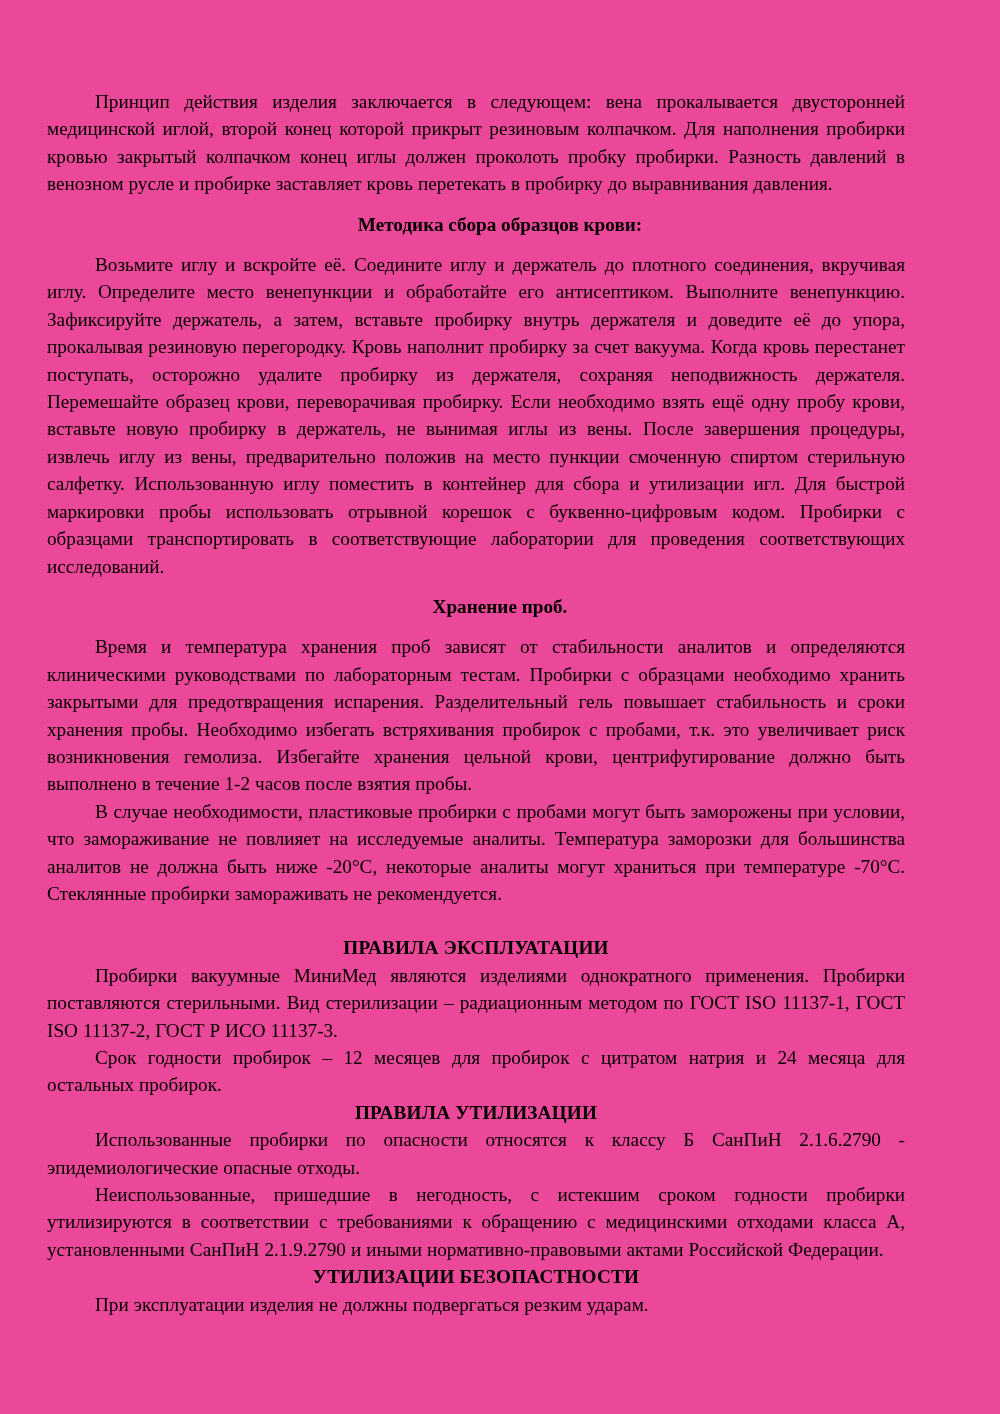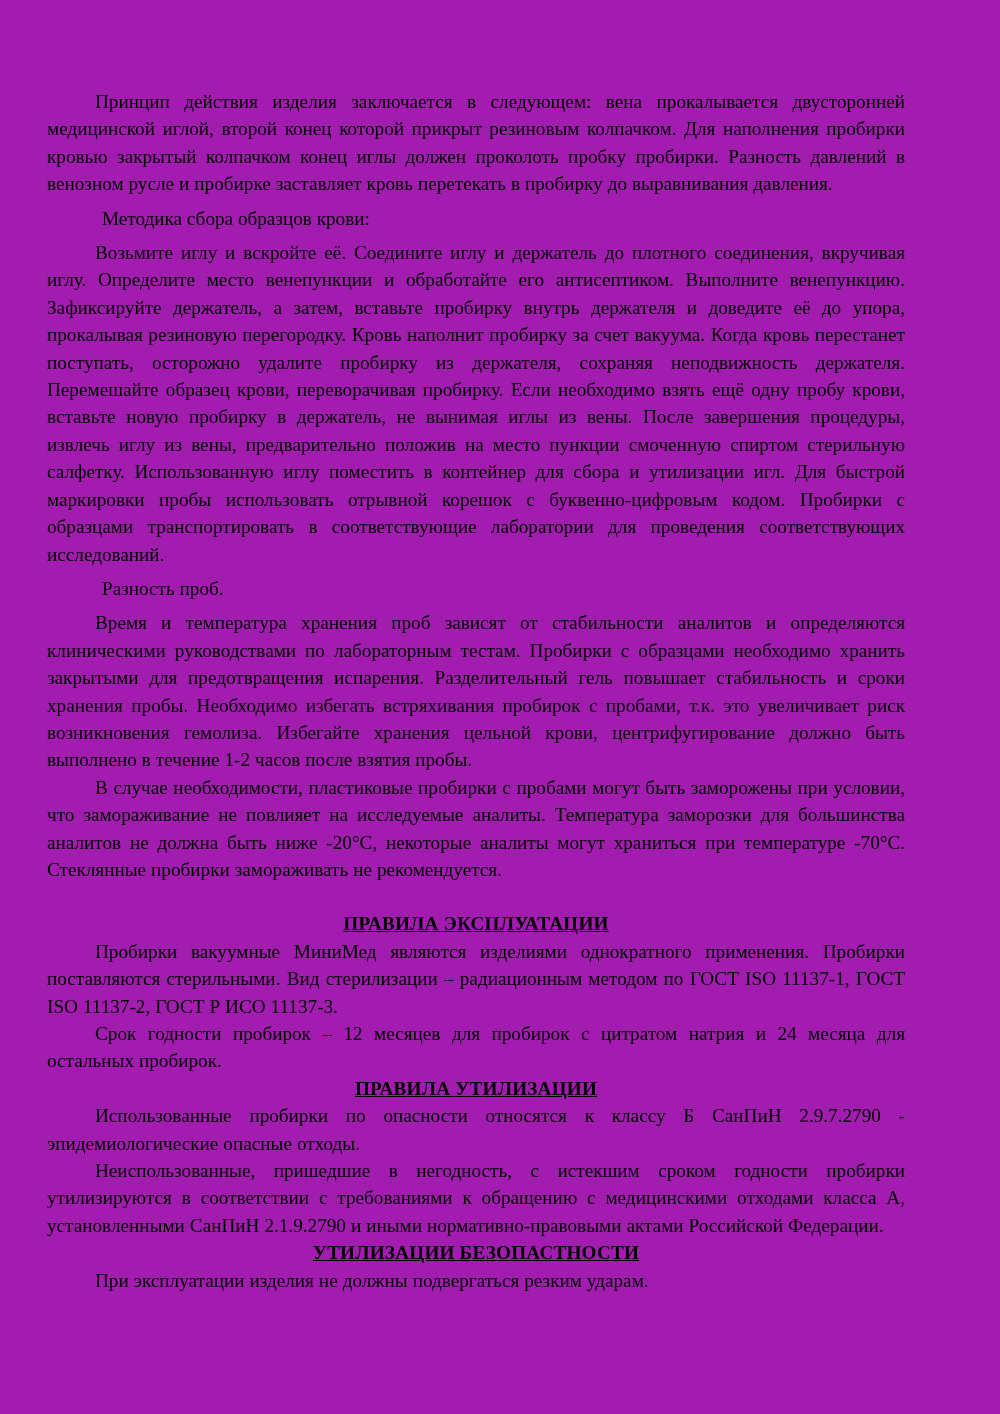--- a/index.html
+++ b/index.html
@@ -13,7 +13,7 @@
     width: 1000px;
     height: 1414px;
     margin: 0 auto;
-    background: #a21caf;
+    background: #ec4899;
     box-sizing: border-box;
     padding: 88px 95px 0 47px;
     font-family: "Liberation Serif", "DejaVu Serif", serif;

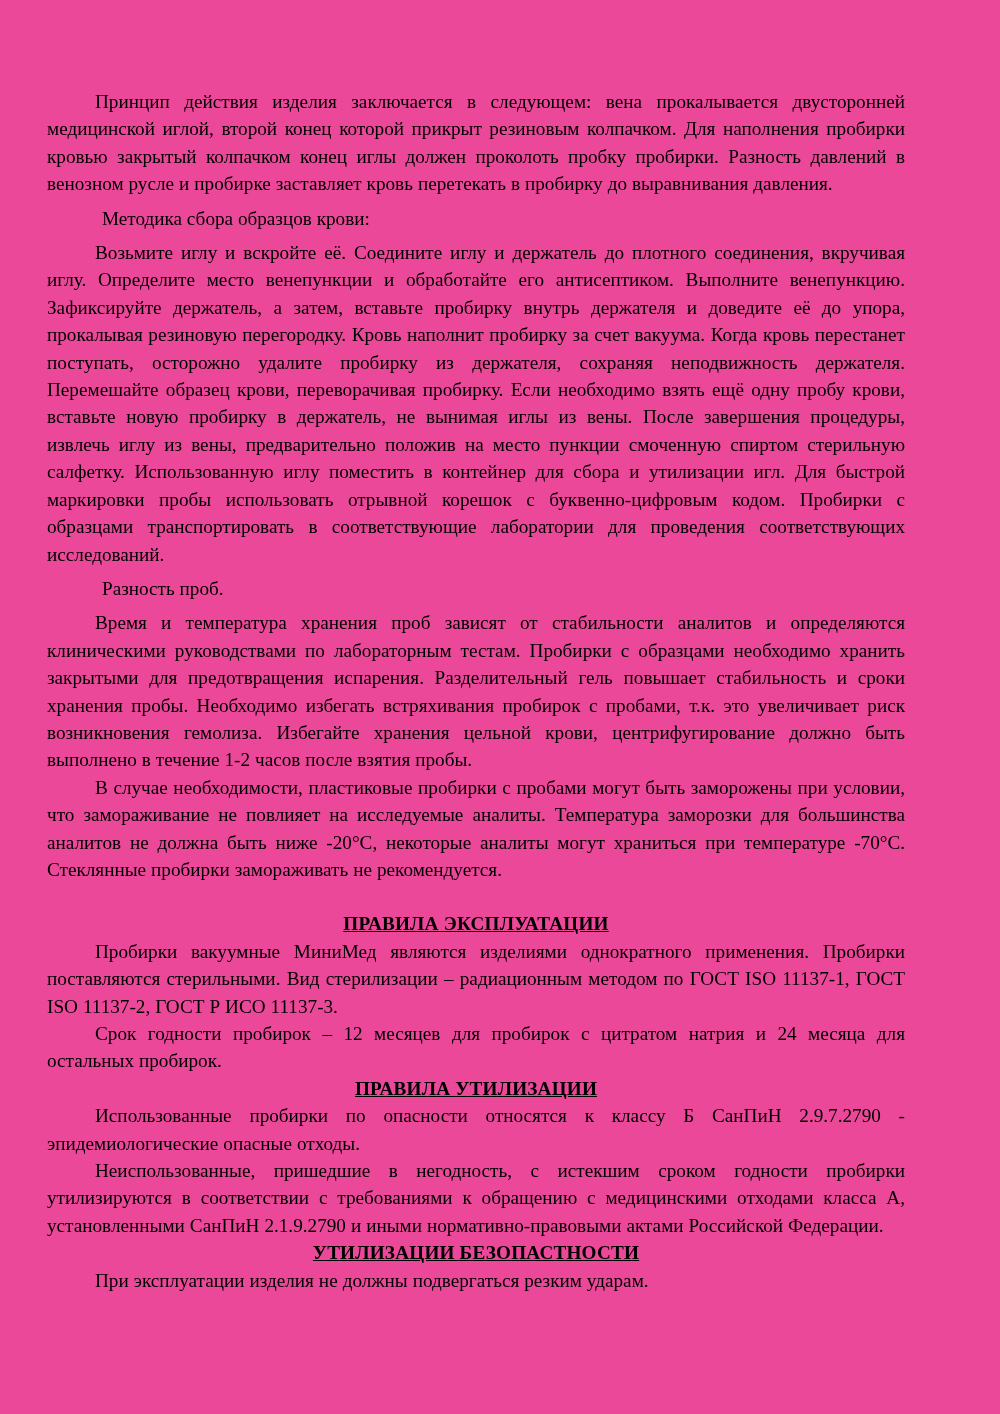--- a/index.html
+++ b/index.html
@@ -34,12 +34,12 @@
     word-spacing: 0.01em;
   }
   p.subhead {
-    margin: 7px;
+    margin: 13px;
     font-size: 19.2px;
     line-height: 27.4px;
     text-indent: 48px;
-    font-weight: normal;
-    text-align: left;
+    font-weight: bold;
+    text-align: center;
   }
   h2.section-heading {
     margin: 0;

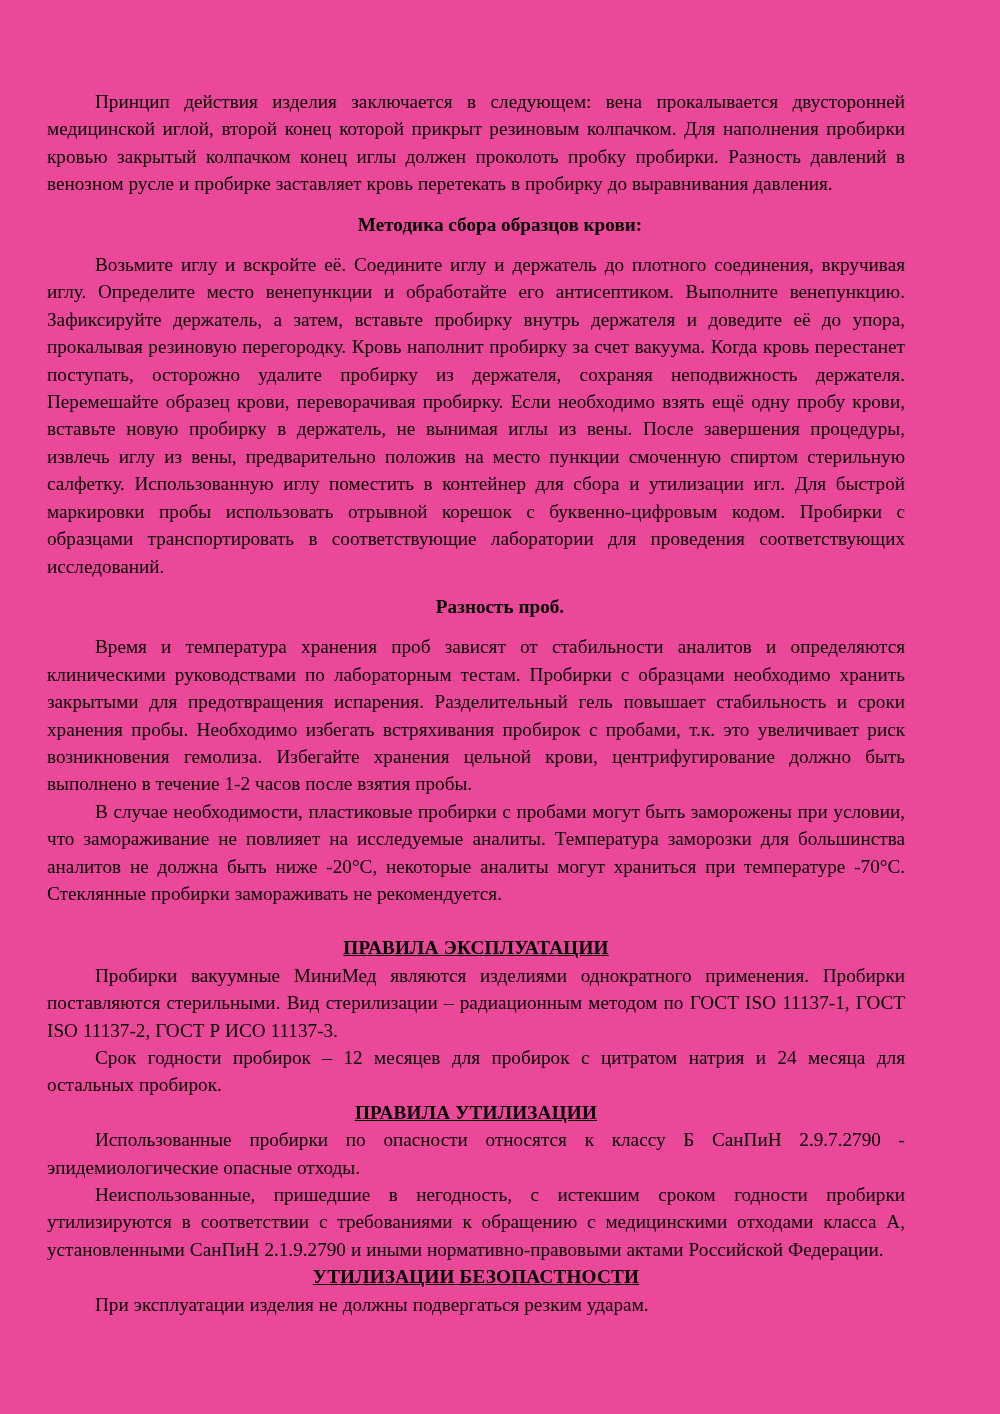--- a/index.html
+++ b/index.html
@@ -67,7 +67,7 @@
 
     <p class="para">Возьмите иглу и вскройте её. Соедините иглу и держатель до плотного соединения, вкручивая иглу. Определите место венепункции и обработайте его антисептиком. Выполните венепункцию. Зафиксируйте держатель, а затем, вставьте пробирку внутрь держателя и доведите её до упора, прокалывая резиновую перегородку. Кровь наполнит пробирку за счет вакуума. Когда кровь перестанет поступать, осторожно удалите пробирку из держателя, сохраняя неподвижность держателя. Перемешайте образец крови, переворачивая пробирку. Если необходимо взять ещё одну пробу крови, вставьте новую пробирку в держатель, не вынимая иглы из вены. После завершения процедуры, извлечь иглу из вены, предварительно положив на место пункции смоченную спиртом стерильную салфетку. Использованную иглу поместить в контейнер для сбора и утилизации игл. Для быстрой маркировки пробы использовать отрывной корешок с буквенно-цифровым кодом. Пробирки с образцами транспортировать в соответствующие лаборатории для проведения соответствующих исследований.</p>
 
-    <p class="subhead">Разность проб.</p>
+    <p class="subhead">Хранение проб.</p>
 
     <p class="para">Время и температура хранения проб зависят от стабильности аналитов и определяются клиническими руководствами по лабораторным тестам. Пробирки с образцами необходимо хранить закрытыми для предотвращения испарения. Разделительный гель повышает стабильность и сроки хранения пробы. Необходимо избегать встряхивания пробирок с пробами, т.к. это увеличивает риск возникновения гемолиза. Избегайте хранения цельной крови, центрифугирование должно быть выполнено в течение 1-2 часов после взятия пробы.</p>
 

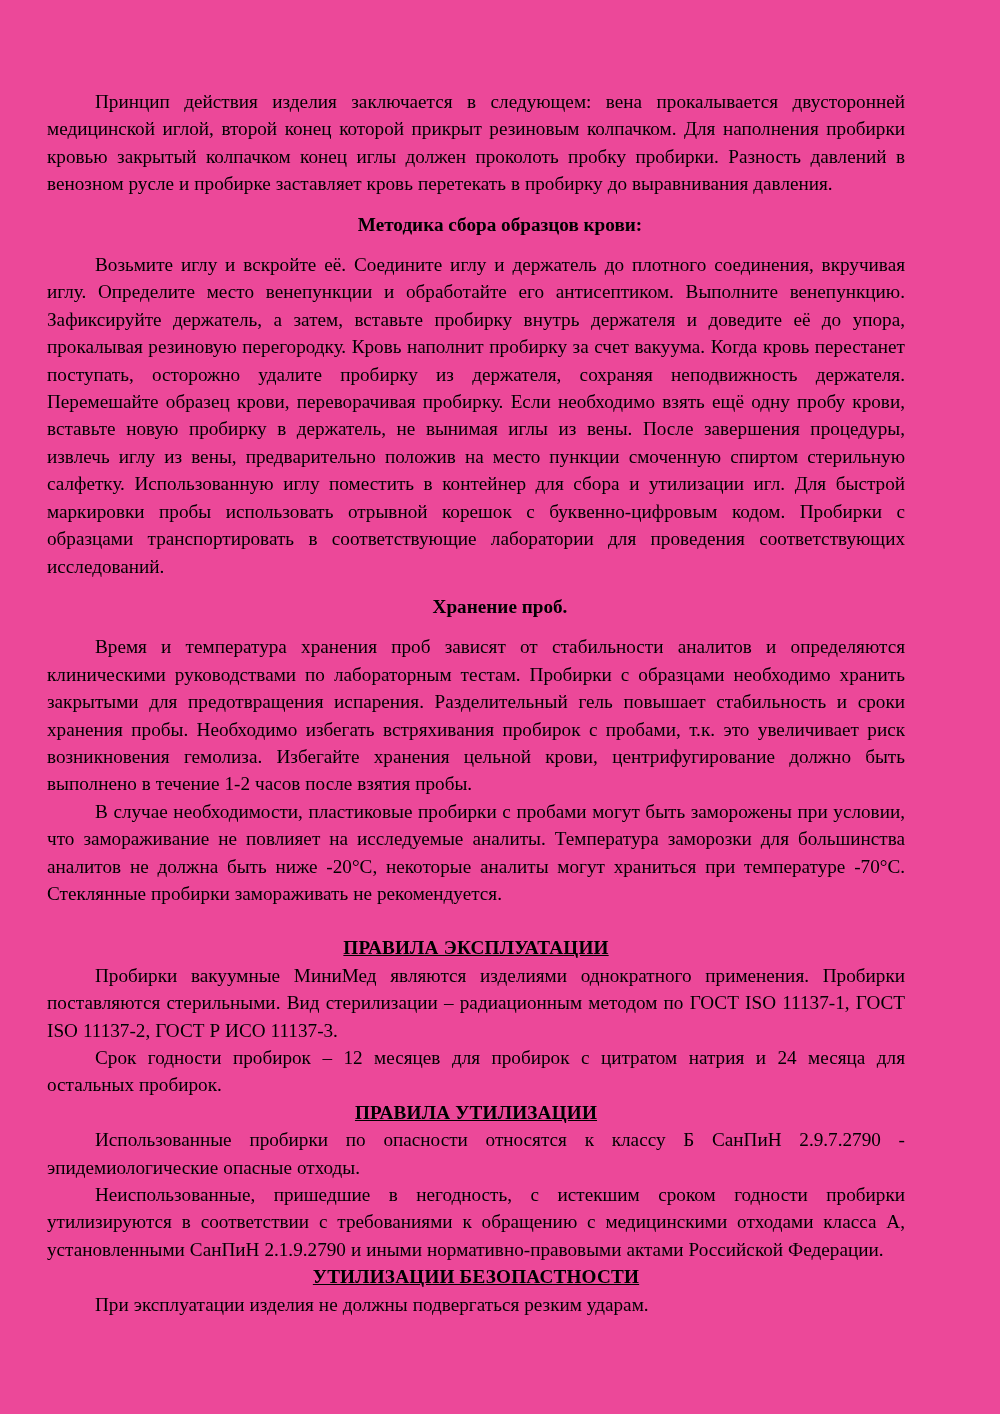--- a/index.html
+++ b/index.html
@@ -49,7 +49,6 @@
     text-align: center;
     text-indent: 0;
     letter-spacing: 0.2px;
-    text-decoration: underline;
   }
   .gap-before-heading {
     height: 27px;

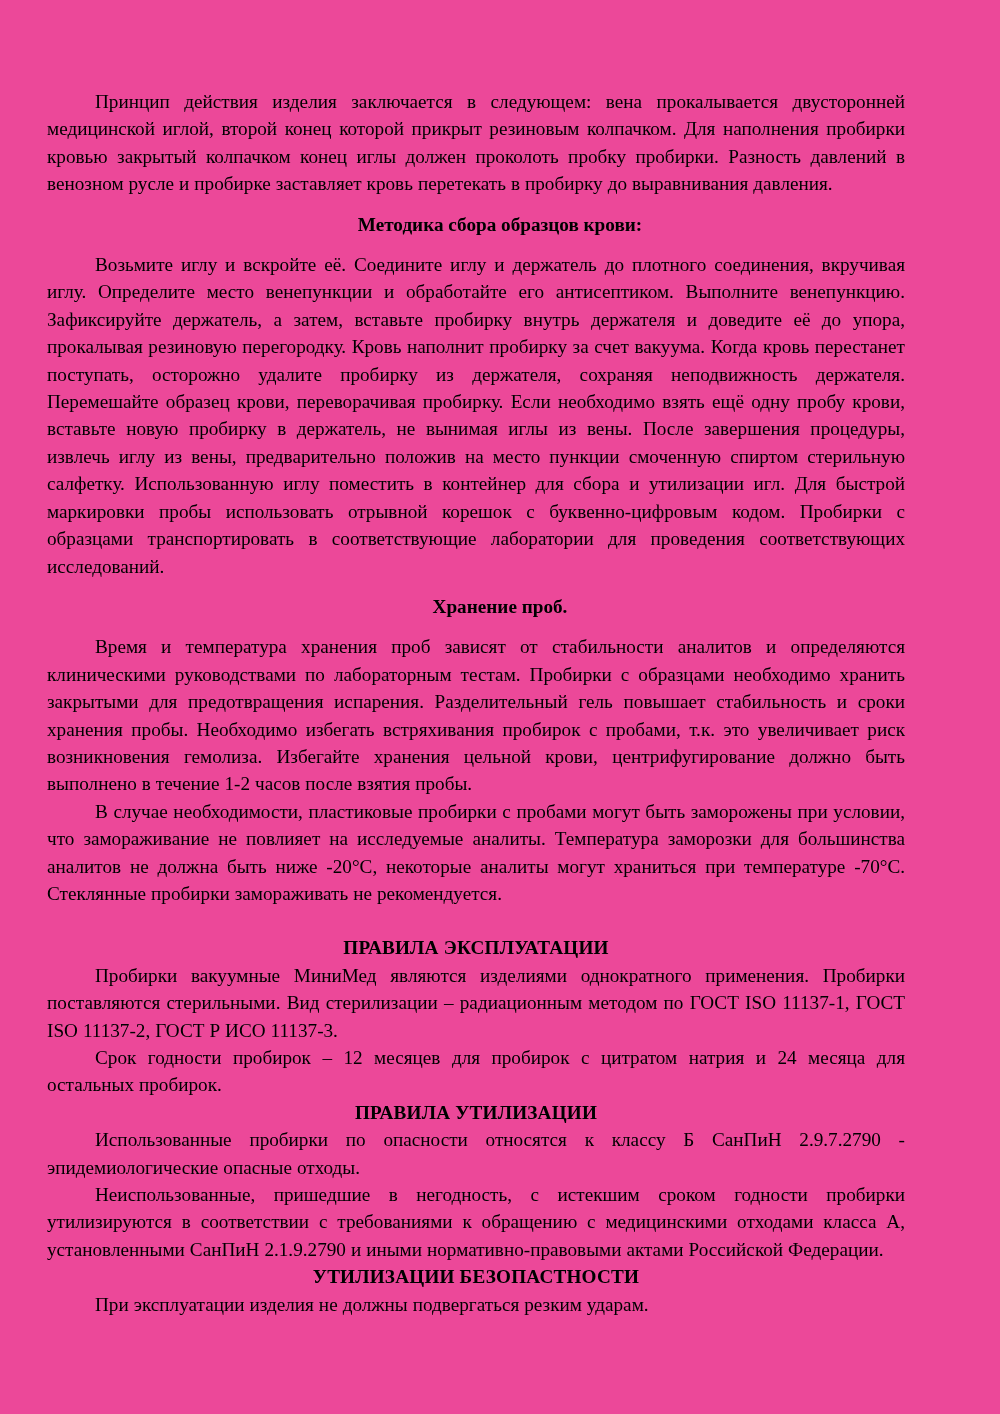--- a/index.html
+++ b/index.html
@@ -83,7 +83,7 @@
     <h2 class="section-heading">ПРАВИЛА УТИЛИЗАЦИИ</h2>
 
 
-    <p class="para">Использованные пробирки по опасности относятся к классу Б СанПиН 2.9.7.2790 - эпидемиологические опасные отходы.</p>
+    <p class="para">Использованные пробирки по опасности относятся к классу Б СанПиН 2.1.6.2790 - эпидемиологические опасные отходы.</p>
 
 
     <p class="para">Неиспользованные, пришедшие в негодность, с истекшим сроком годности пробирки утилизируются в соответствии с требованиями к обращению с медицинскими отходами класса А, установленными СанПиН 2.1.9.2790 и иными нормативно-правовыми актами Российской Федерации.</p>

